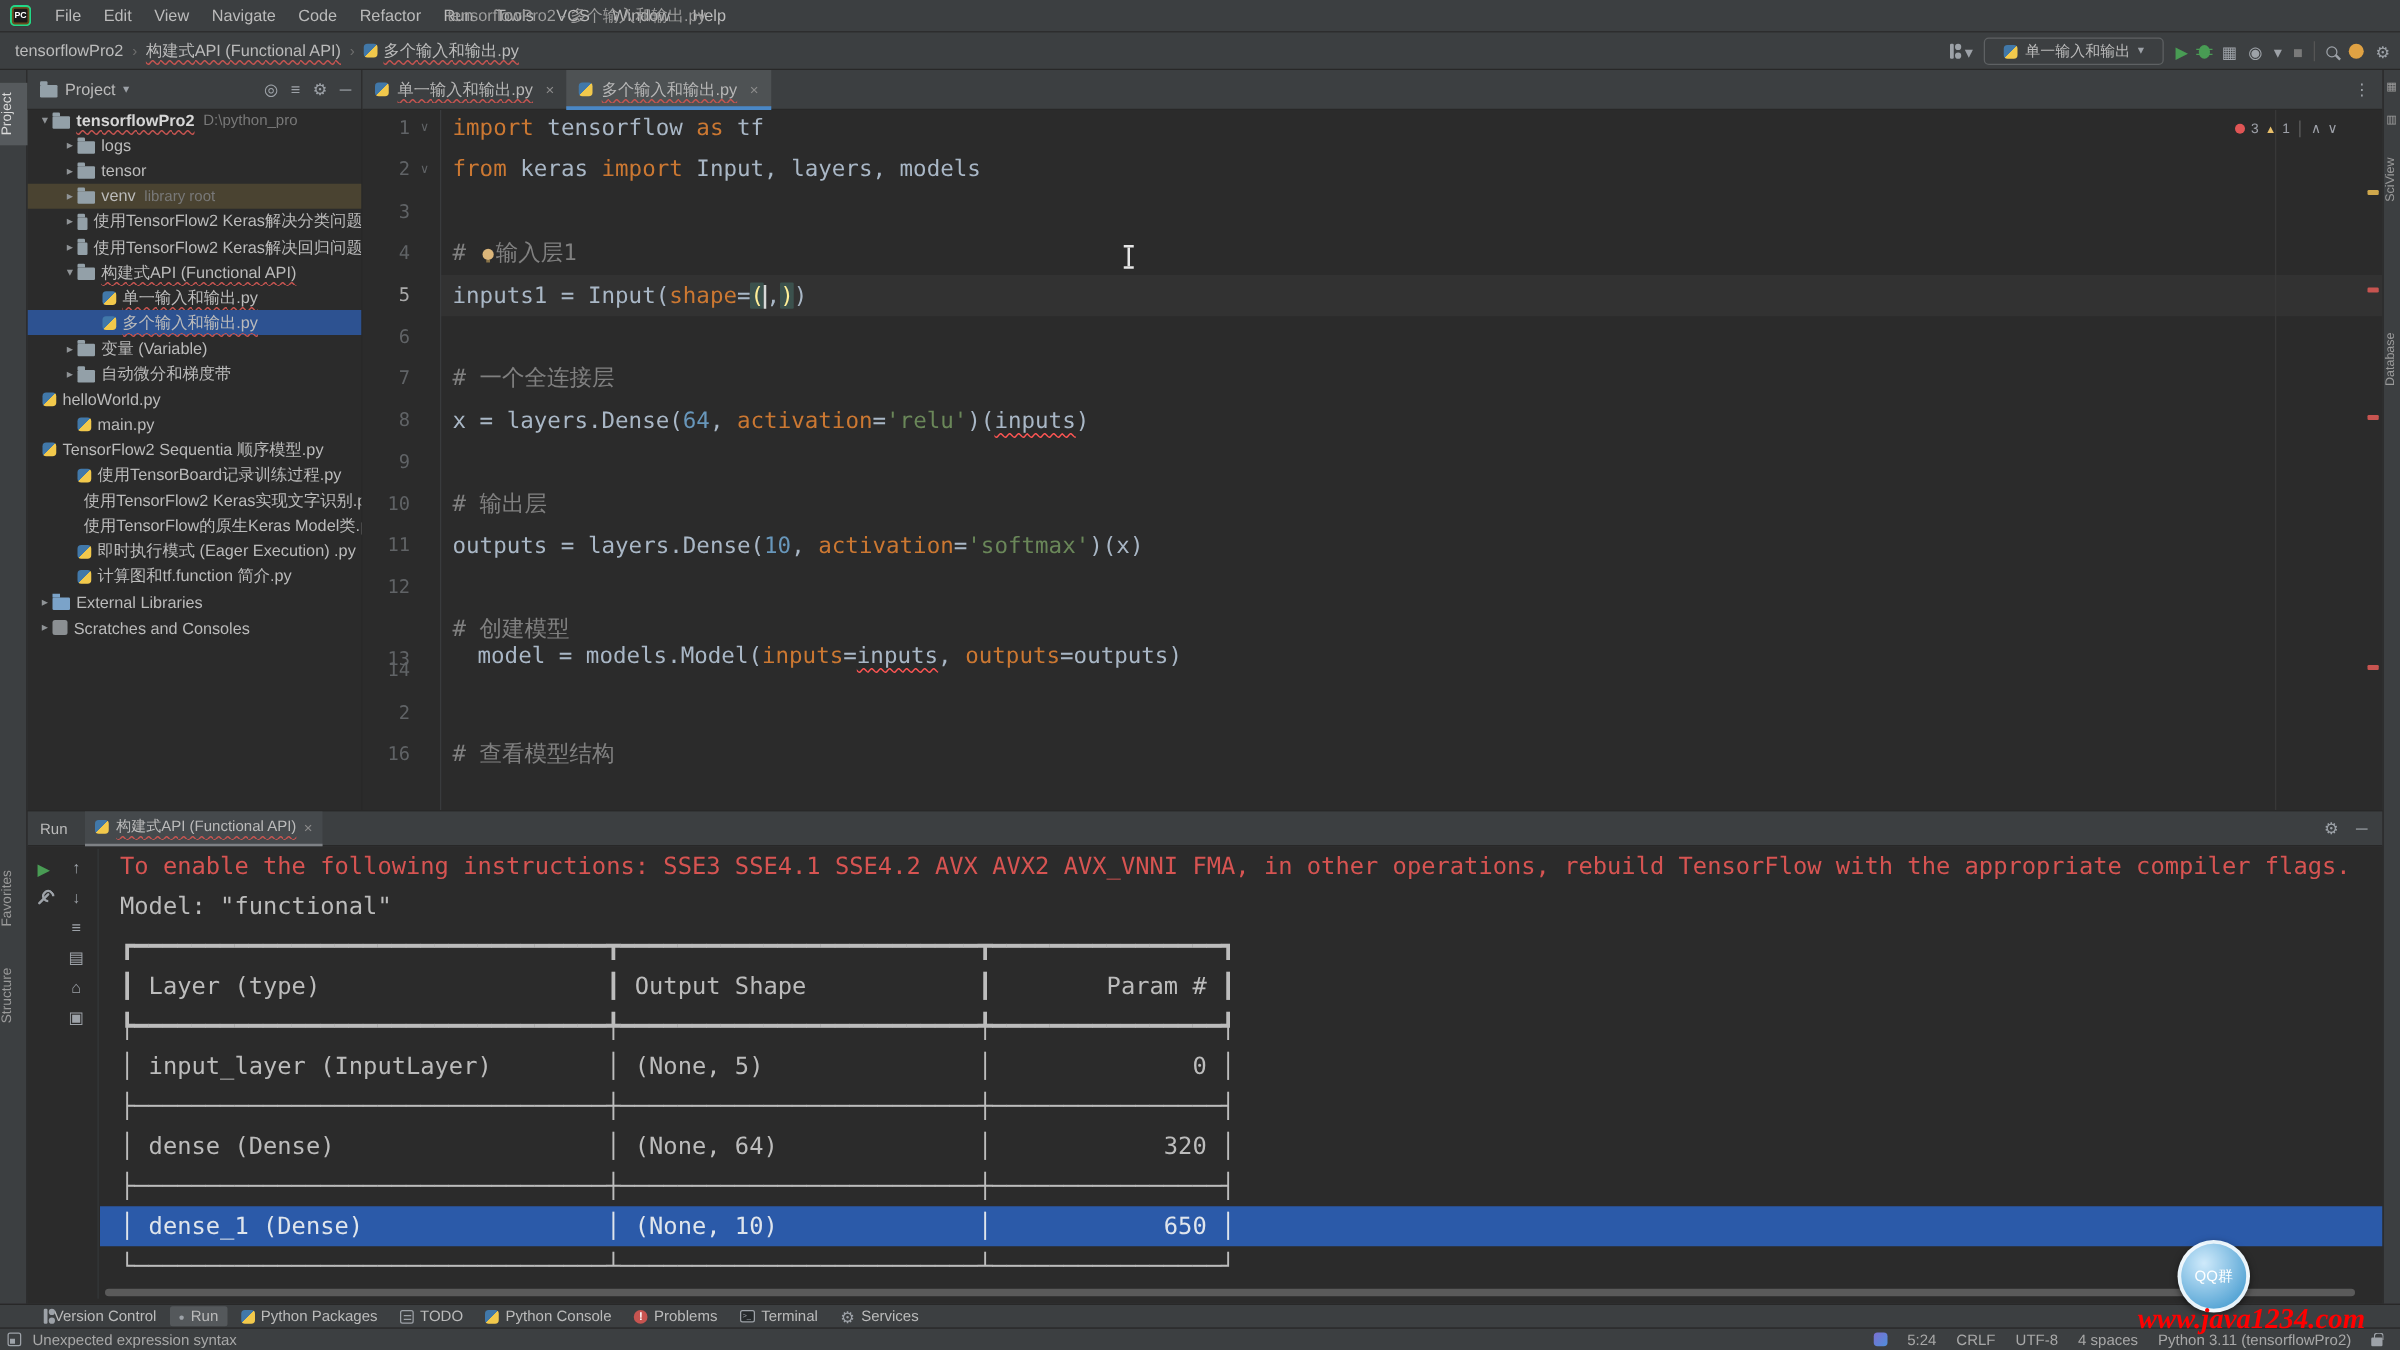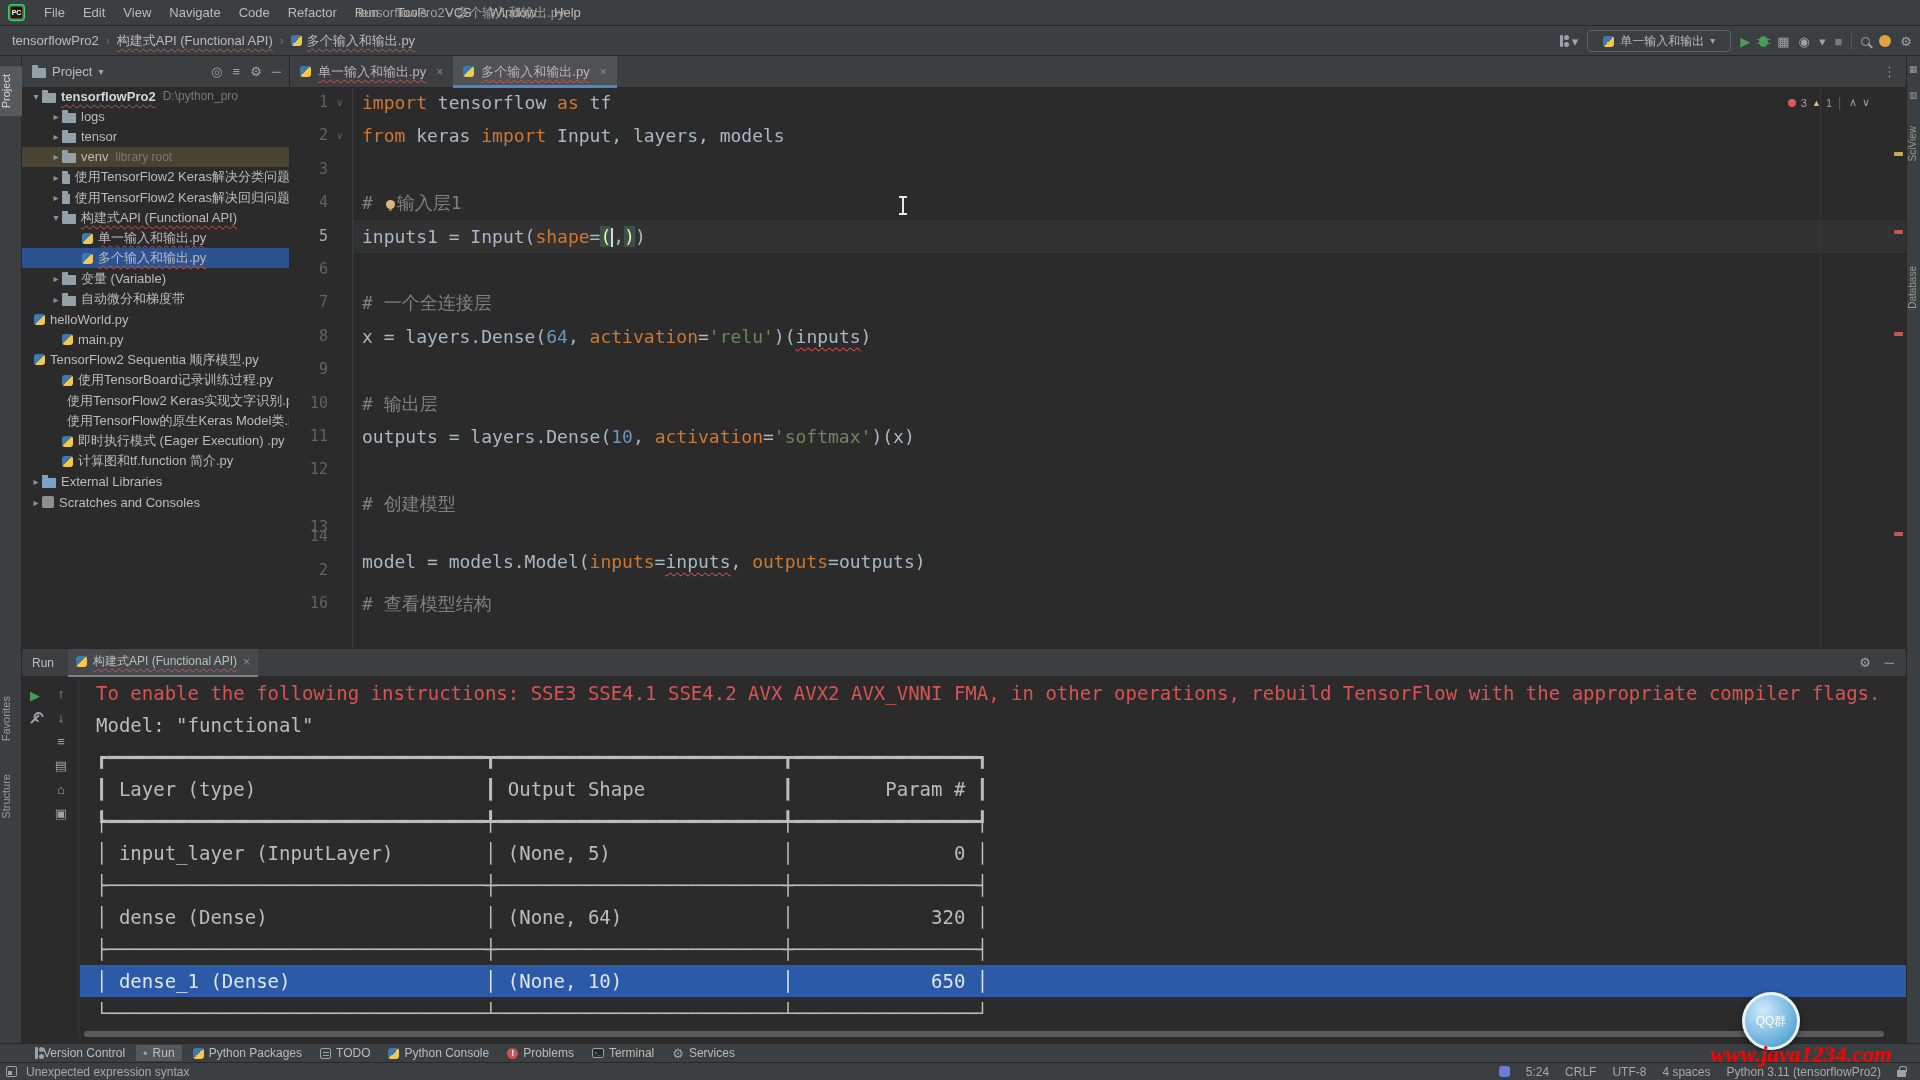--- a/index.html
+++ b/index.html
@@ -405,7 +405,7 @@
       <span class="ln" style="top: 423px;">13</span>
       <div class="cl" style="top: 398.8px;"><span class="c"># 创建模型</span></div>
       <span class="ln" style="top: 432.2px;">14</span>
-      <div class="cl" style="top: 457px;"><span class="t">model = models.Model(</span><span class="a">inputs</span><span class="t">=</span><span class="e">inputs</span><span class="t">, </span><span class="a">outputs</span><span class="t">=</span><span class="t">outputs</span><span class="t">)</span></div>
+      <div class="cl" style="top: 420px; margin-left: 20px;"><span class="t">model = models.Model(</span><span class="a">inputs</span><span class="t">=</span><span class="e">inputs</span><span class="t">, </span><span class="a">outputs</span><span class="t">=</span><span class="t">outputs</span><span class="t">)</span></div>
       <span class="ln" style="top: 465.6px;">2</span>
       <div class="cl" style="top: 465.6px;"></div>
       <span class="ln" style="top: 499px;">16</span>

